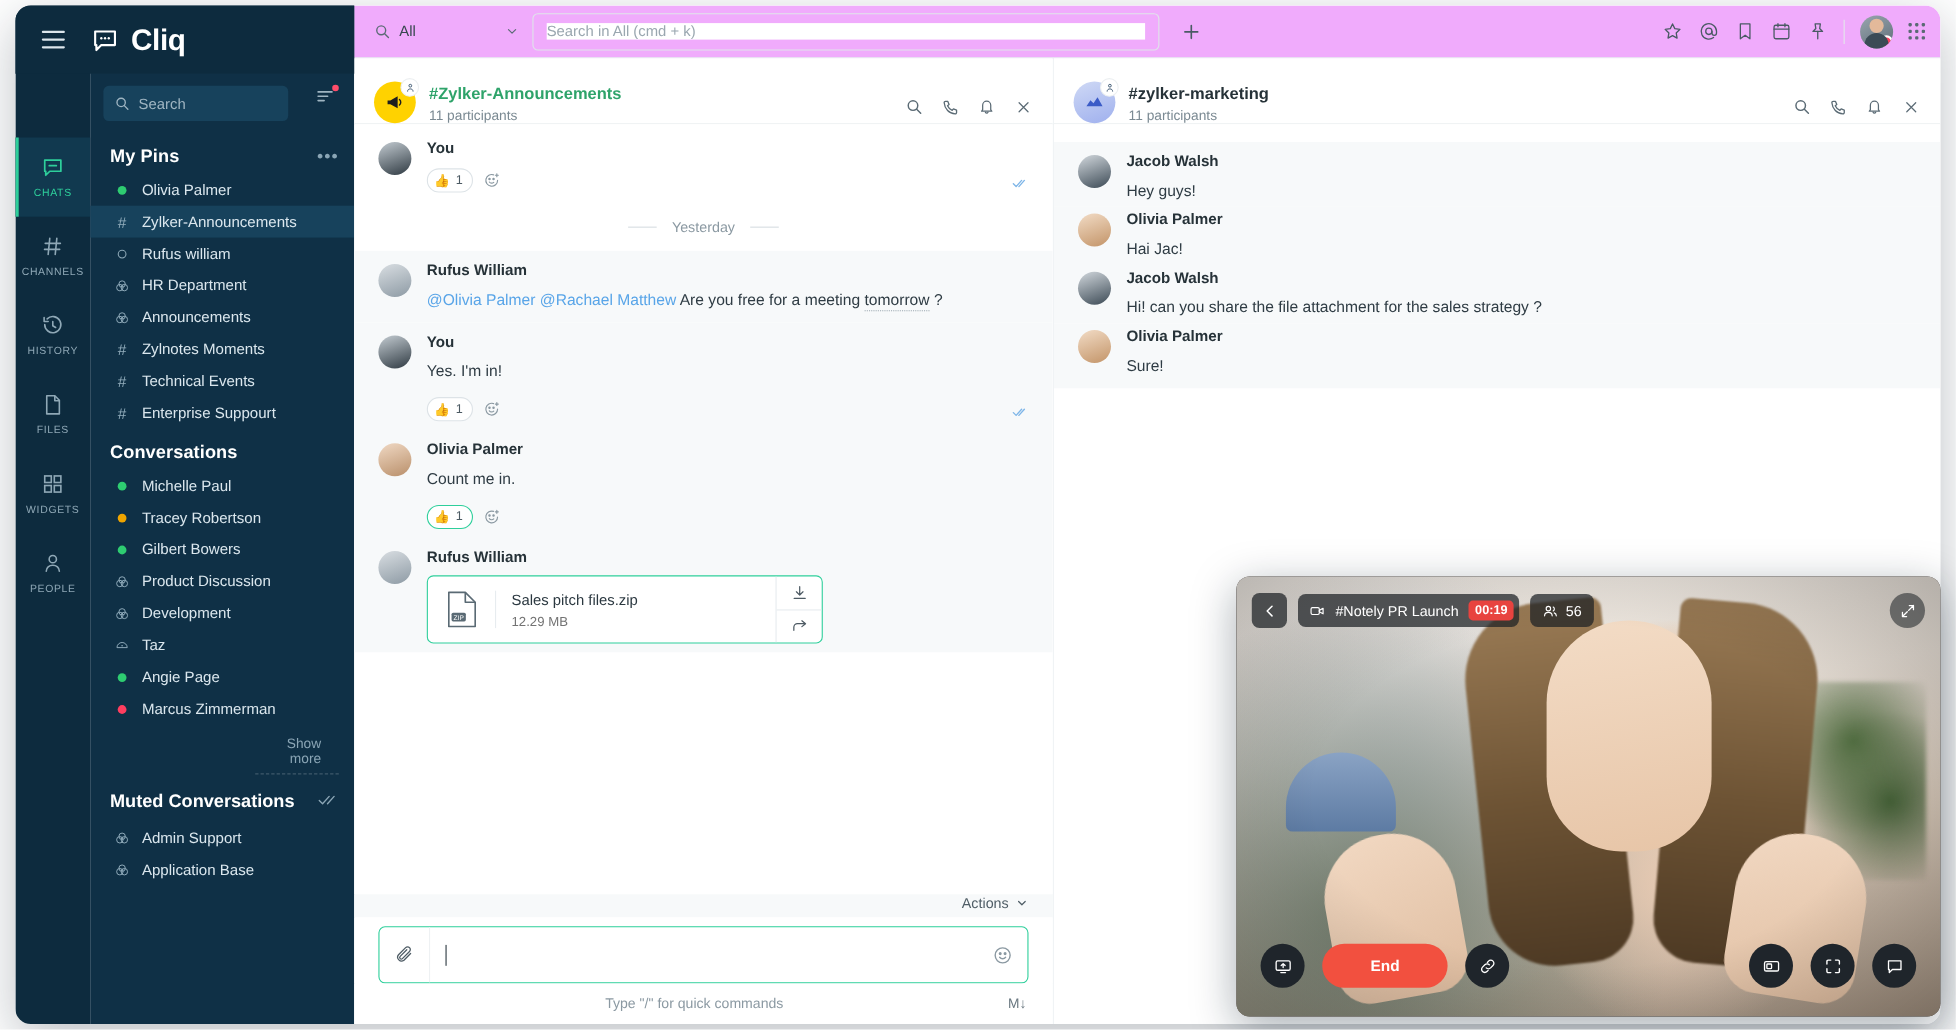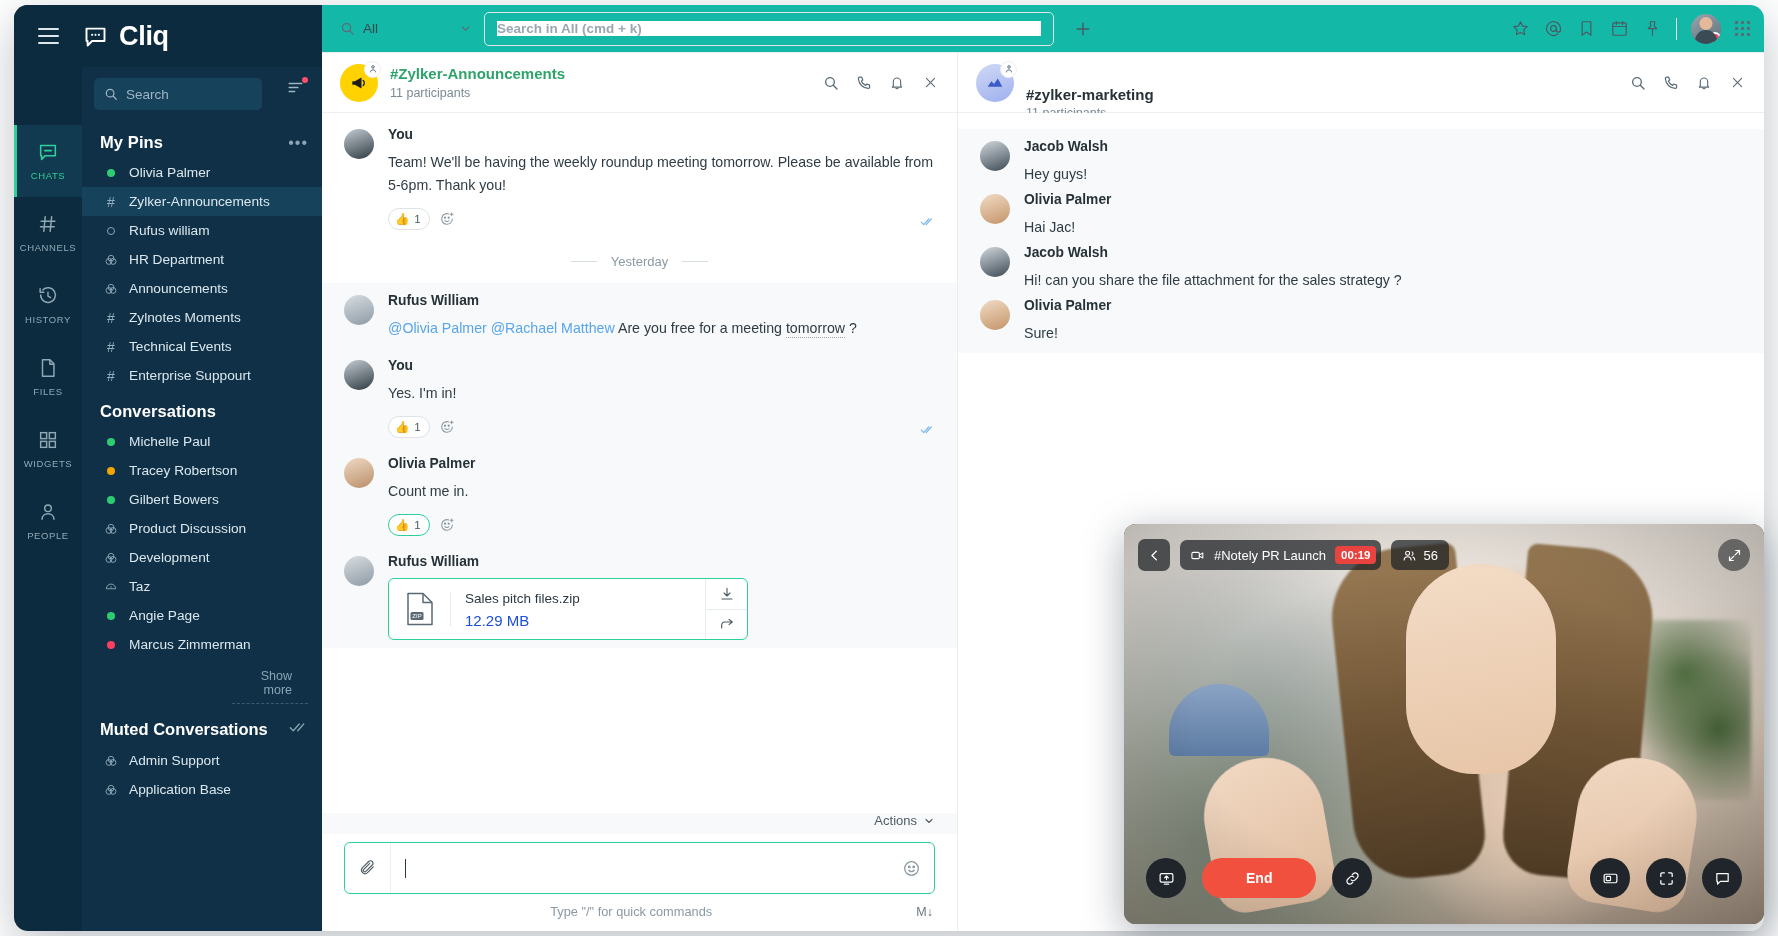--- a/index.html
+++ b/index.html
@@ -157,7 +157,7 @@
     gap: 0px;
     padding: 0 12px 0 8px;
     border-bottom: 1px solid #e9edf0;
-    background: #14b8a6;
+    background: #f0abfc;
   }
   .scope {
     display: flex; align-items: center; gap: 8px;

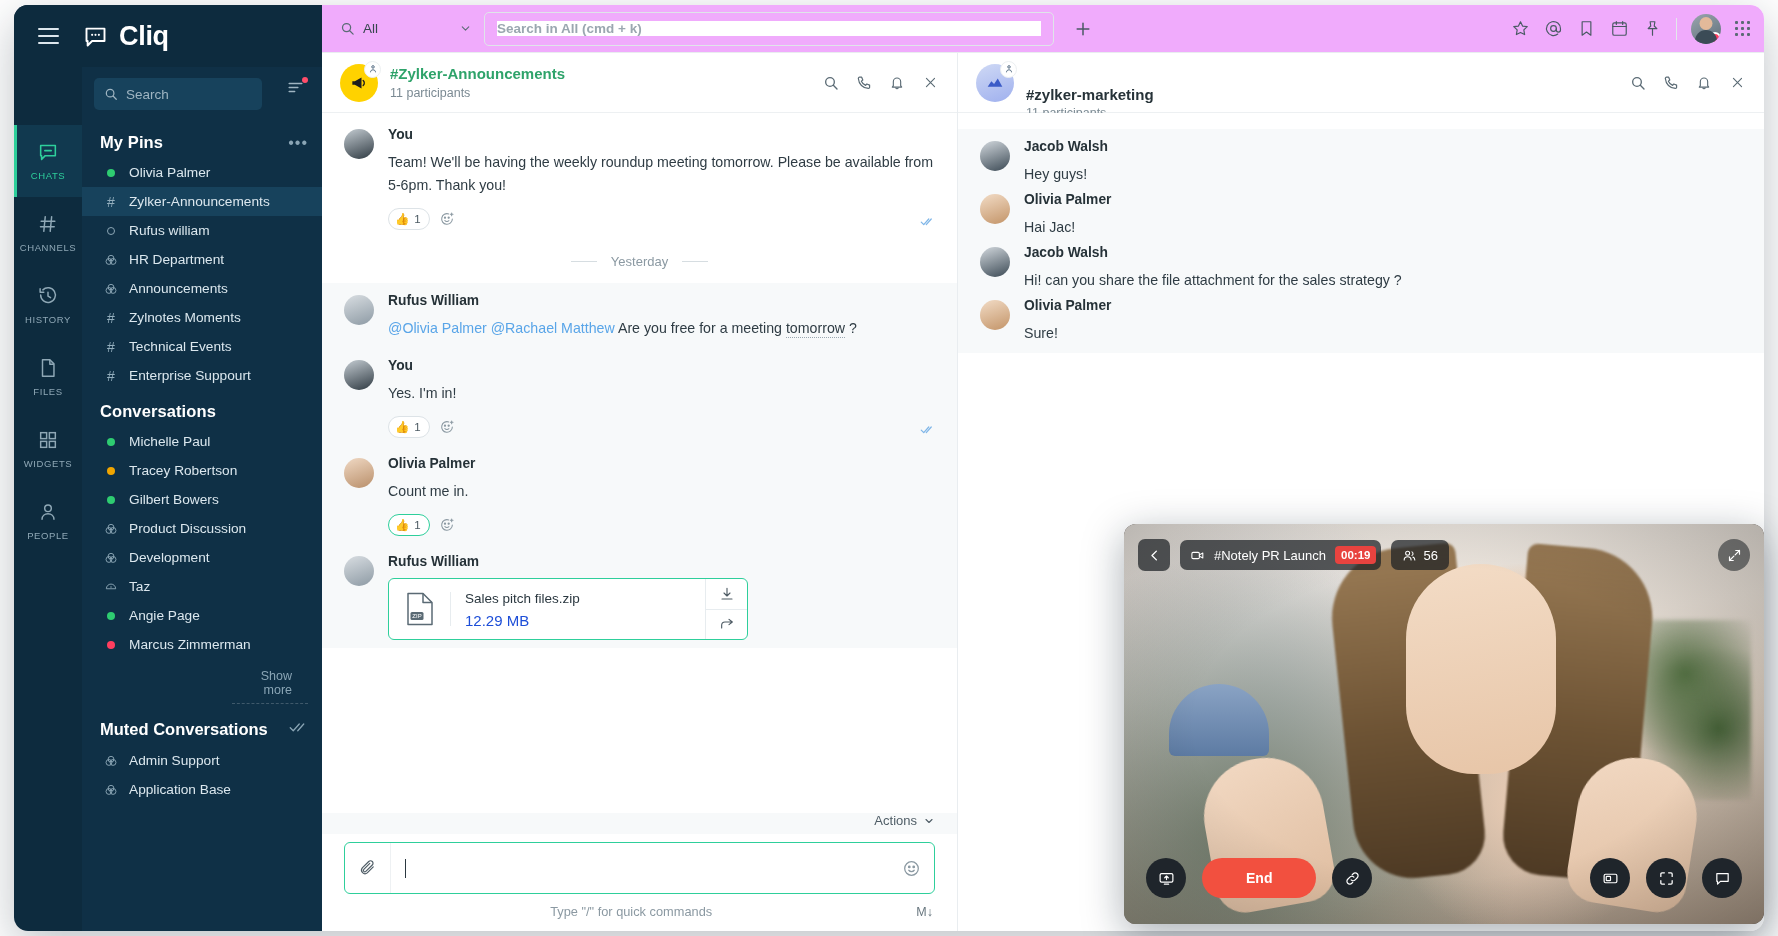--- a/index.html
+++ b/index.html
@@ -177,7 +177,6 @@
     border: none; outline: none; width: 100%;
     font-size: 13.5px; color: #37474f;
     font-family: "Liberation Sans", sans-serif;
-    font-weight: bold;
   }
   .searchwrap input::placeholder { color: #9aa7b0; }
   .plusbtn {

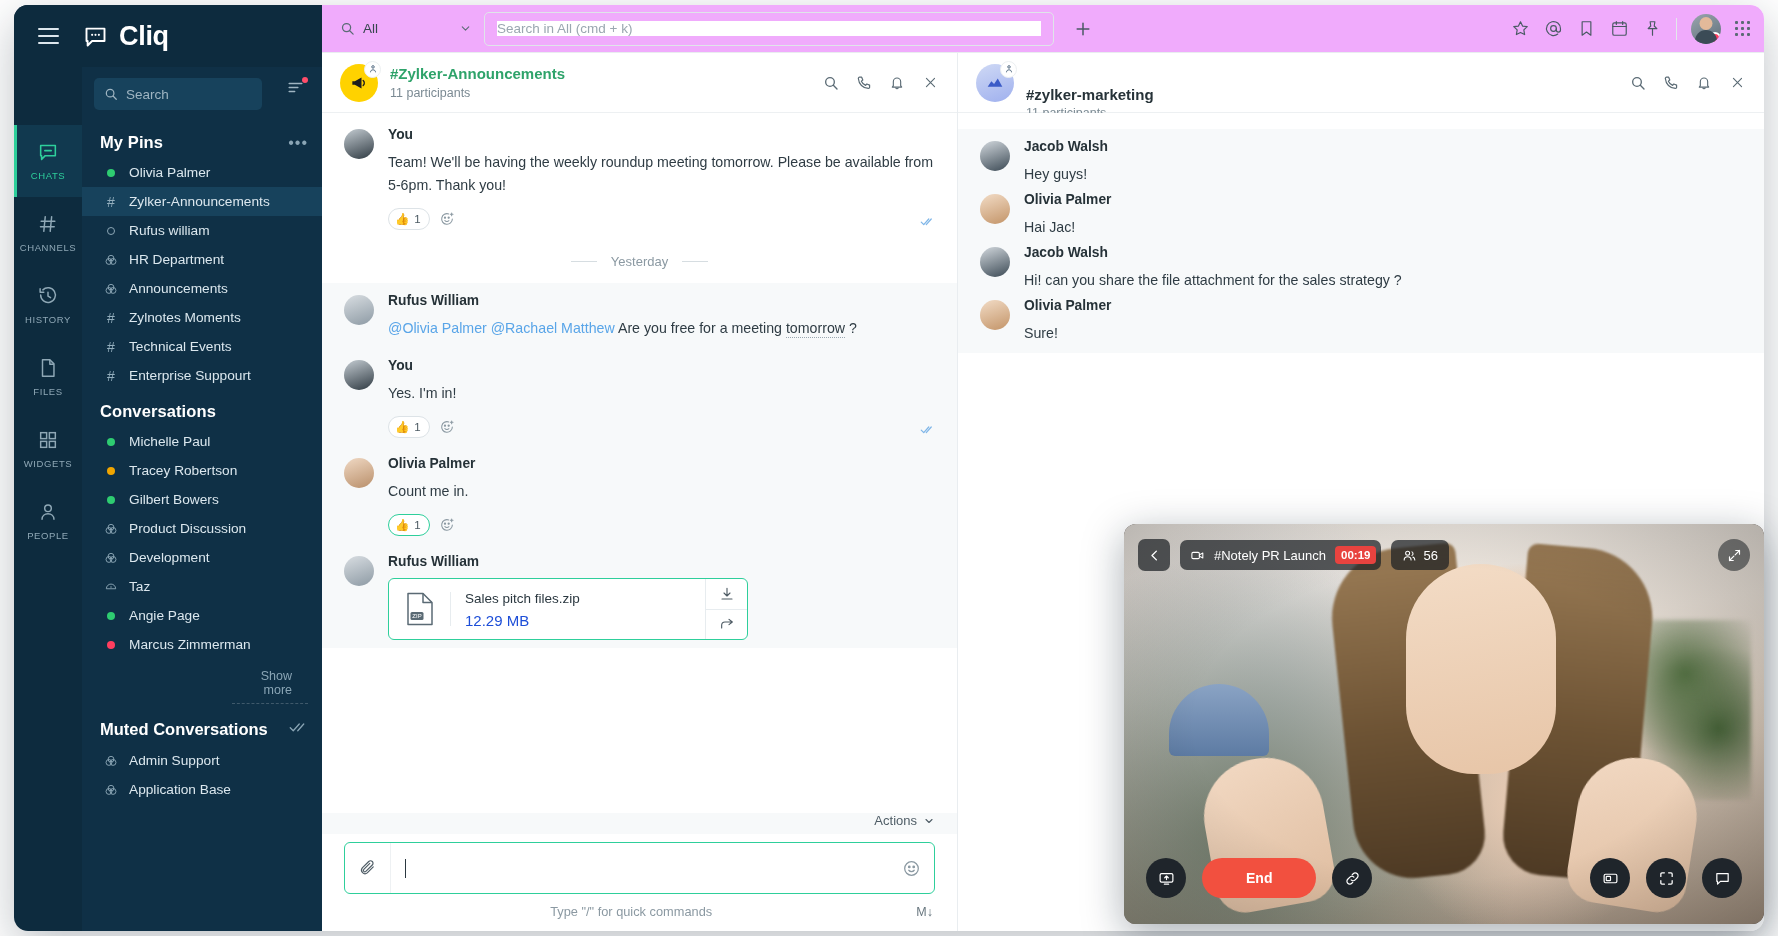--- a/index.html
+++ b/index.html
@@ -225,7 +225,7 @@
   .pane.right { flex: 1; }
   .pane-head {
     height: 60px; flex: none;
-    display: flex; align-items: center; gap: 12px;
+    display: flex; align-items: flex-end; gap: 12px;
     padding: 0 12px 0 18px;
     border-bottom: 1px solid #edf0f2;
     background: #fff;

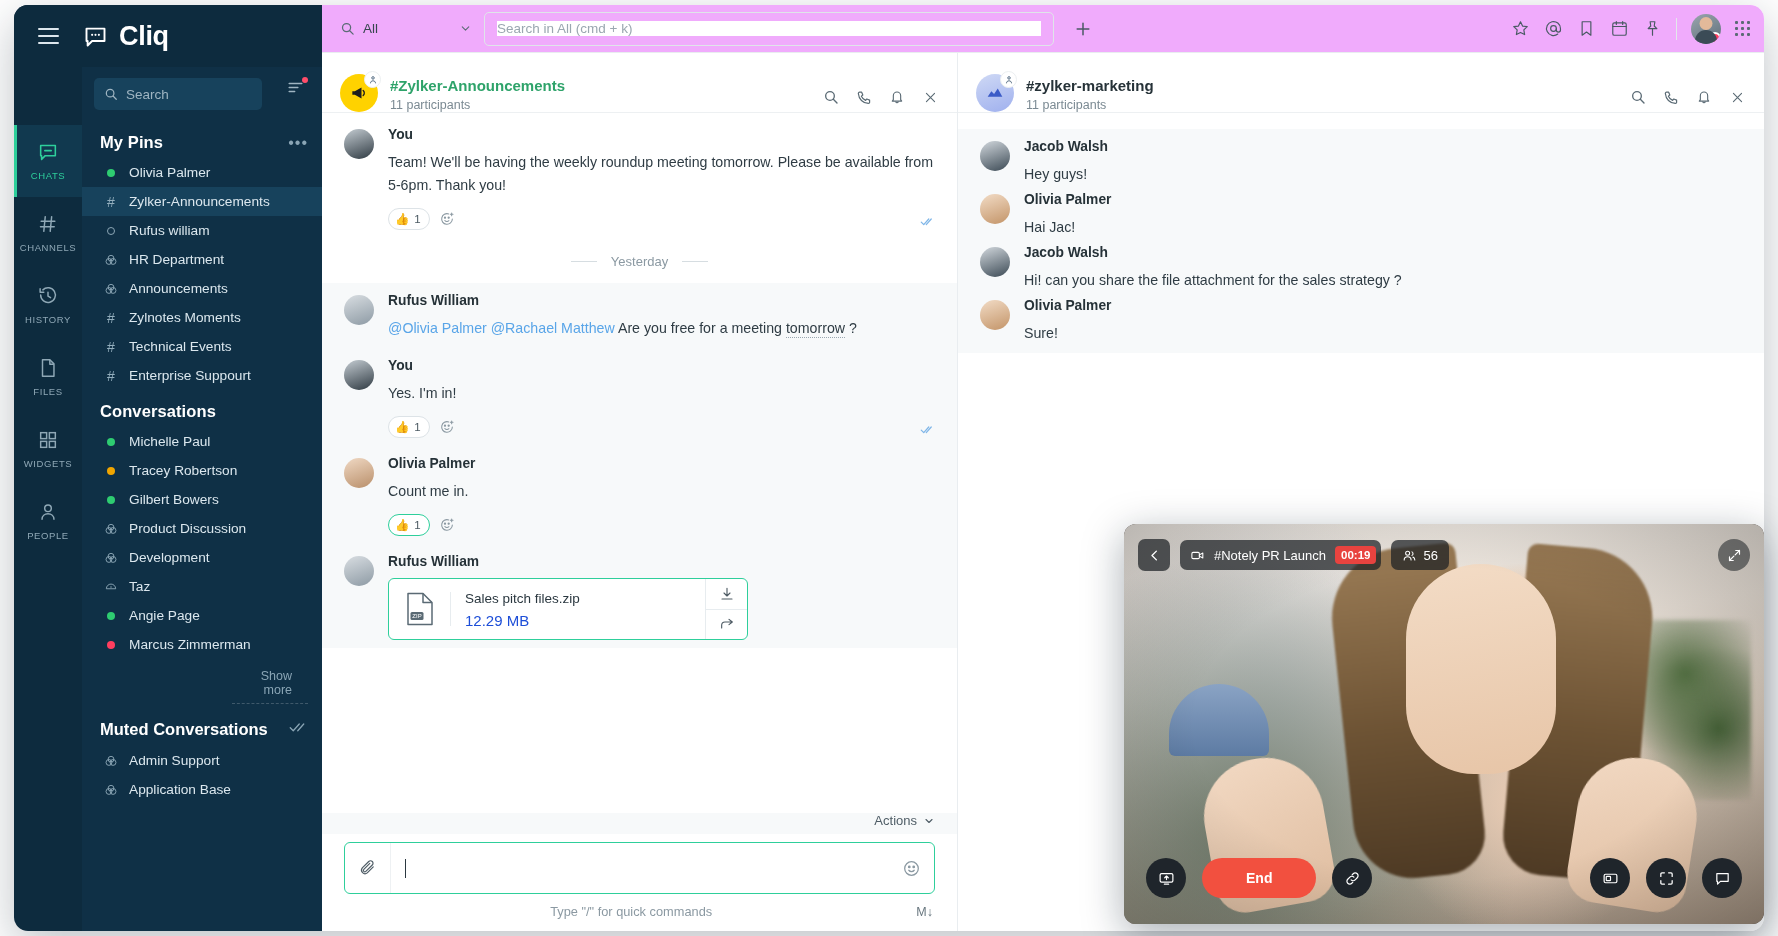--- a/index.html
+++ b/index.html
@@ -832,7 +832,6 @@
             <div class="m-av" style="background:linear-gradient(160deg,#c4ccd2,#2f3a42)"></div>
             <div class="m-body">
               <div class="m-name">You</div>
-              <div class="m-text">Team! We'll be having the weekly roundup meeting tomorrow. Please be available from 5-6pm. Thank you!</div>
               <div class="reacts">
                 <span class="react">
                   <span>👍</span>

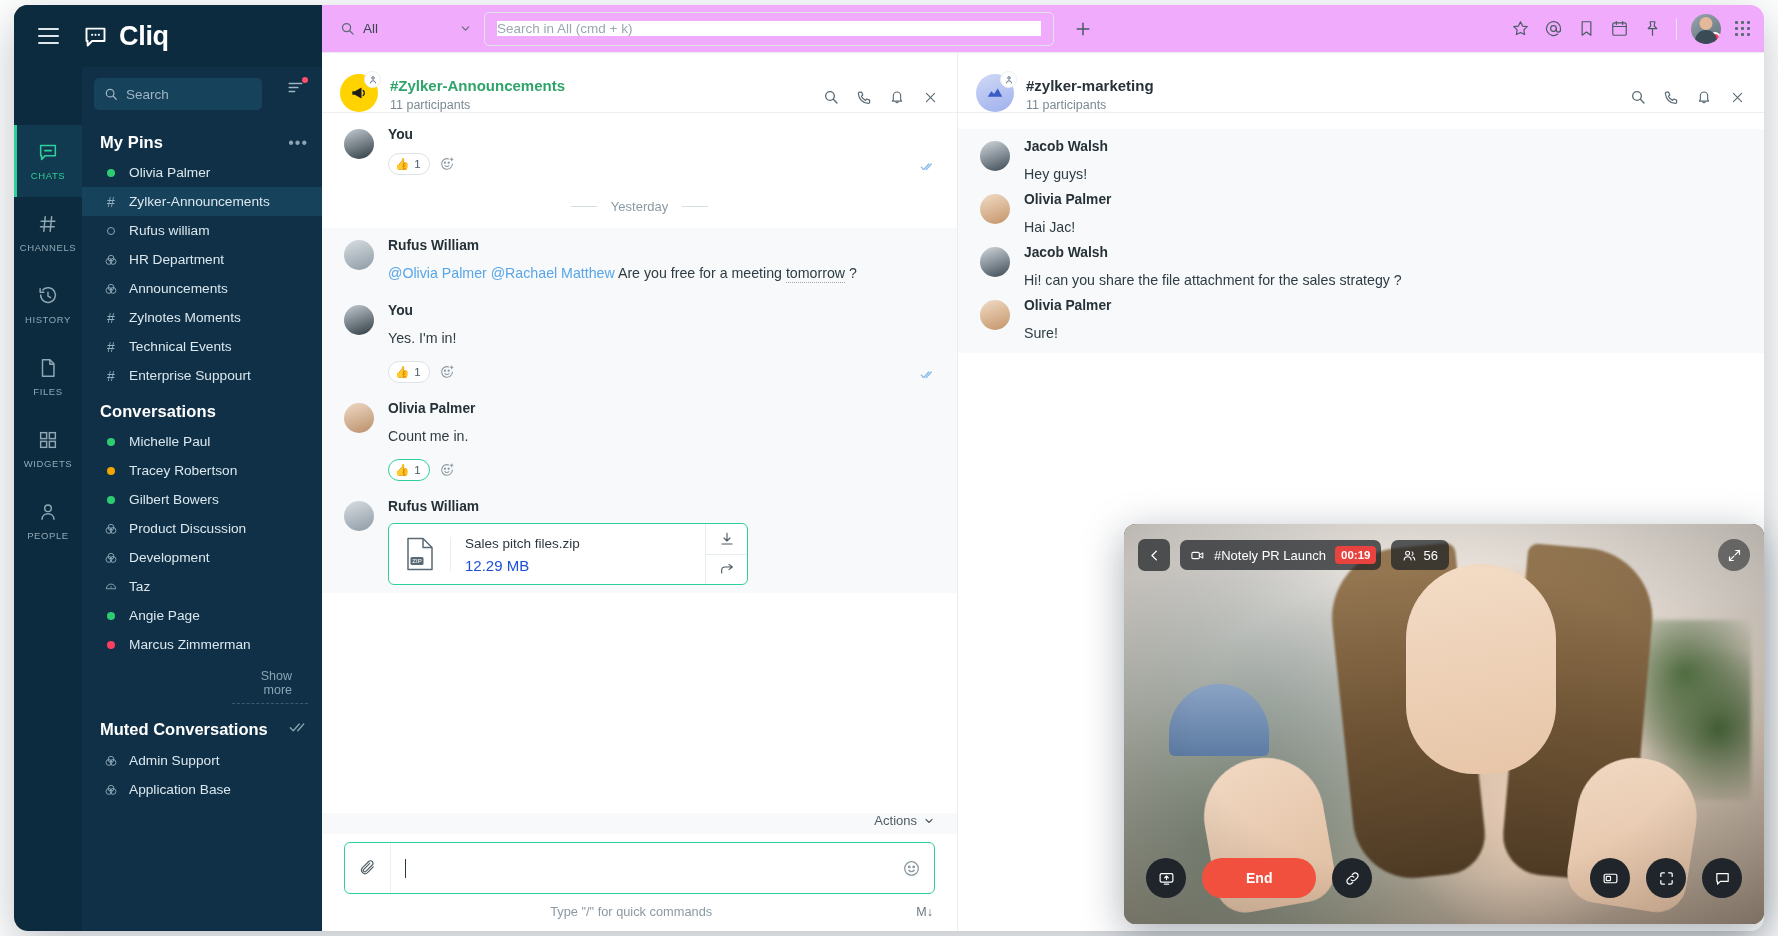--- a/index.html
+++ b/index.html
@@ -304,7 +304,7 @@
   }
   .filecard .finfo { flex: 1; padding-left: 14px; min-width: 0; }
   .filecard .fname { font-size: 13.5px; color: #2b3840; line-height: 1.45; }
-  .filecard .fsize { font-size: 15px; color: #1d4ed8; margin-top: 3px; }
+  .filecard .fsize { font-size: 12px; color: #737373; margin-top: 3px; }
   .filecard .facts {
     width: 42px; border-left: 1px solid #e7ecef; height: 100%;
     display: flex; flex-direction: column;

